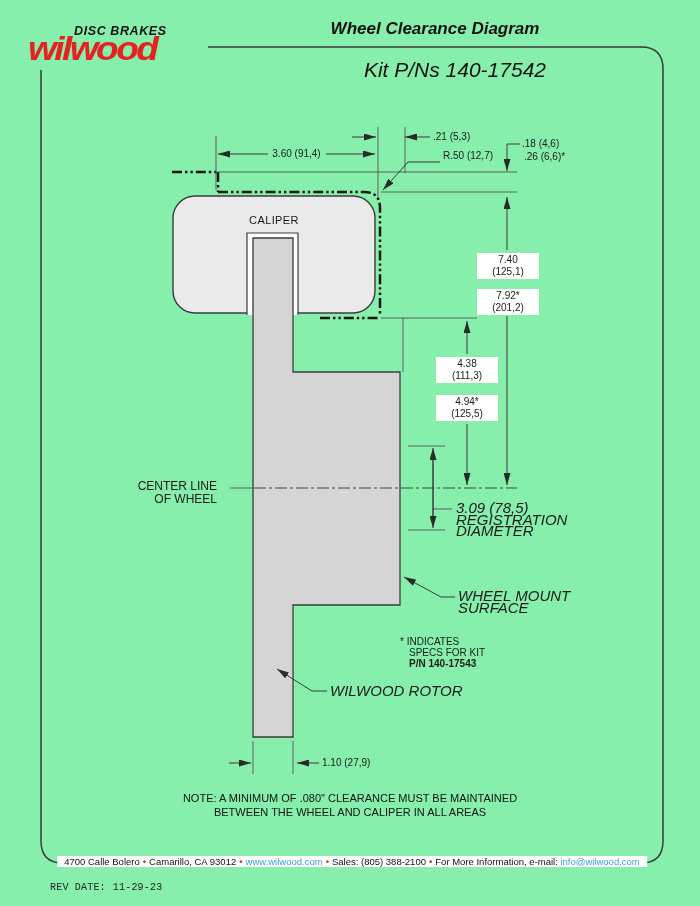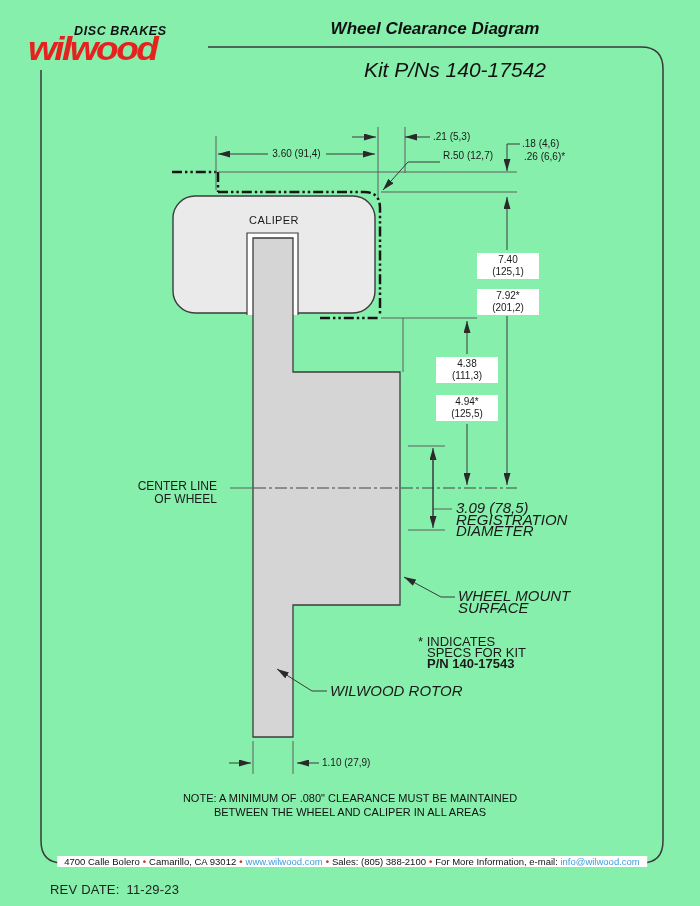--- a/index.html
+++ b/index.html
@@ -37,7 +37,7 @@
                  font-style:italic;color:#111;letter-spacing:.6px;}
   .logo .brand{position:absolute;left:0;top:4px;font-size:37px;font-weight:800;font-style:italic;
                color:#e42320;letter-spacing:-2.5px;transform:scaleY(.92);}
-  .star{position:absolute;left:418px;top:636px;font-size:13px;line-height:11px;}
+  .star{position:absolute;left:400px;top:636px;font-size:10px;line-height:11px;}
   .star .ind{padding-left:9px;}
   .star .bold{font-weight:bold;}
   .ctr{position:absolute;left:125px;top:480px;width:92px;text-align:right;font-size:12px;line-height:12.5px;}

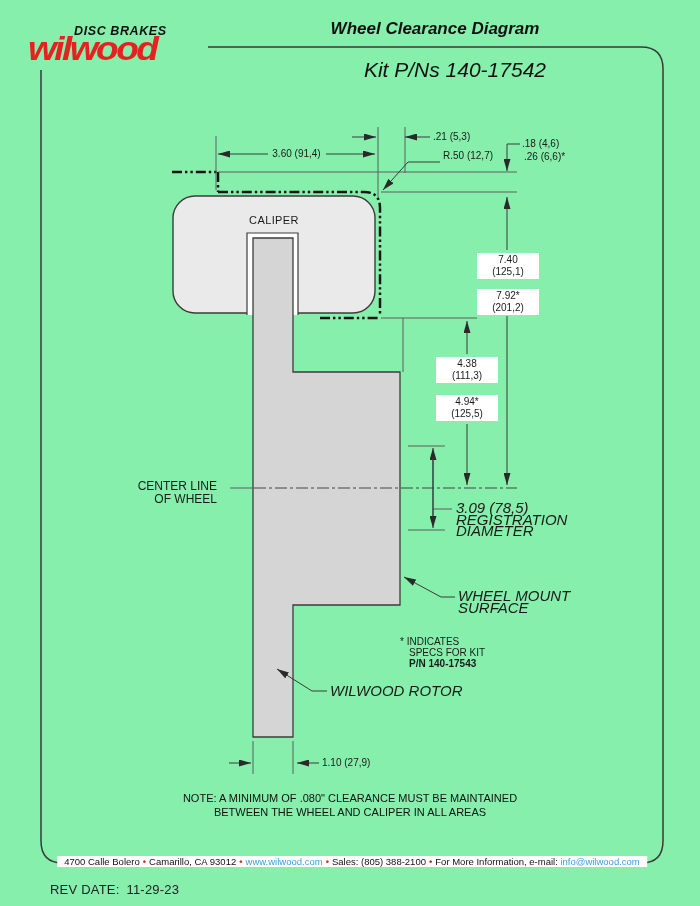--- a/index.html
+++ b/index.html
@@ -30,7 +30,7 @@
           background:#fff;padding:0 7px;white-space:nowrap;font-size:9.5px;color:#111;}
   .footer .bullet{color:#c4311f;margin:0 3px;font-weight:bold;}
   .footer .link{color:#3d9fd8;}
-  .revdate{position:absolute;left:50px;top:882px;font-size:13px;color:#222;letter-spacing:.2px;}
+  .revdate{position:absolute;left:50px;top:882px;font-size:10px;color:#222;letter-spacing:.2px;font-family:Liberation Mono, monospace;}
   .revdate span{margin-right:7px;}
   .logo{position:absolute;left:28px;top:24px;width:185px;height:48px;}
   .logo .tagline{position:absolute;left:46px;top:0;font-size:12.5px;font-weight:bold;

